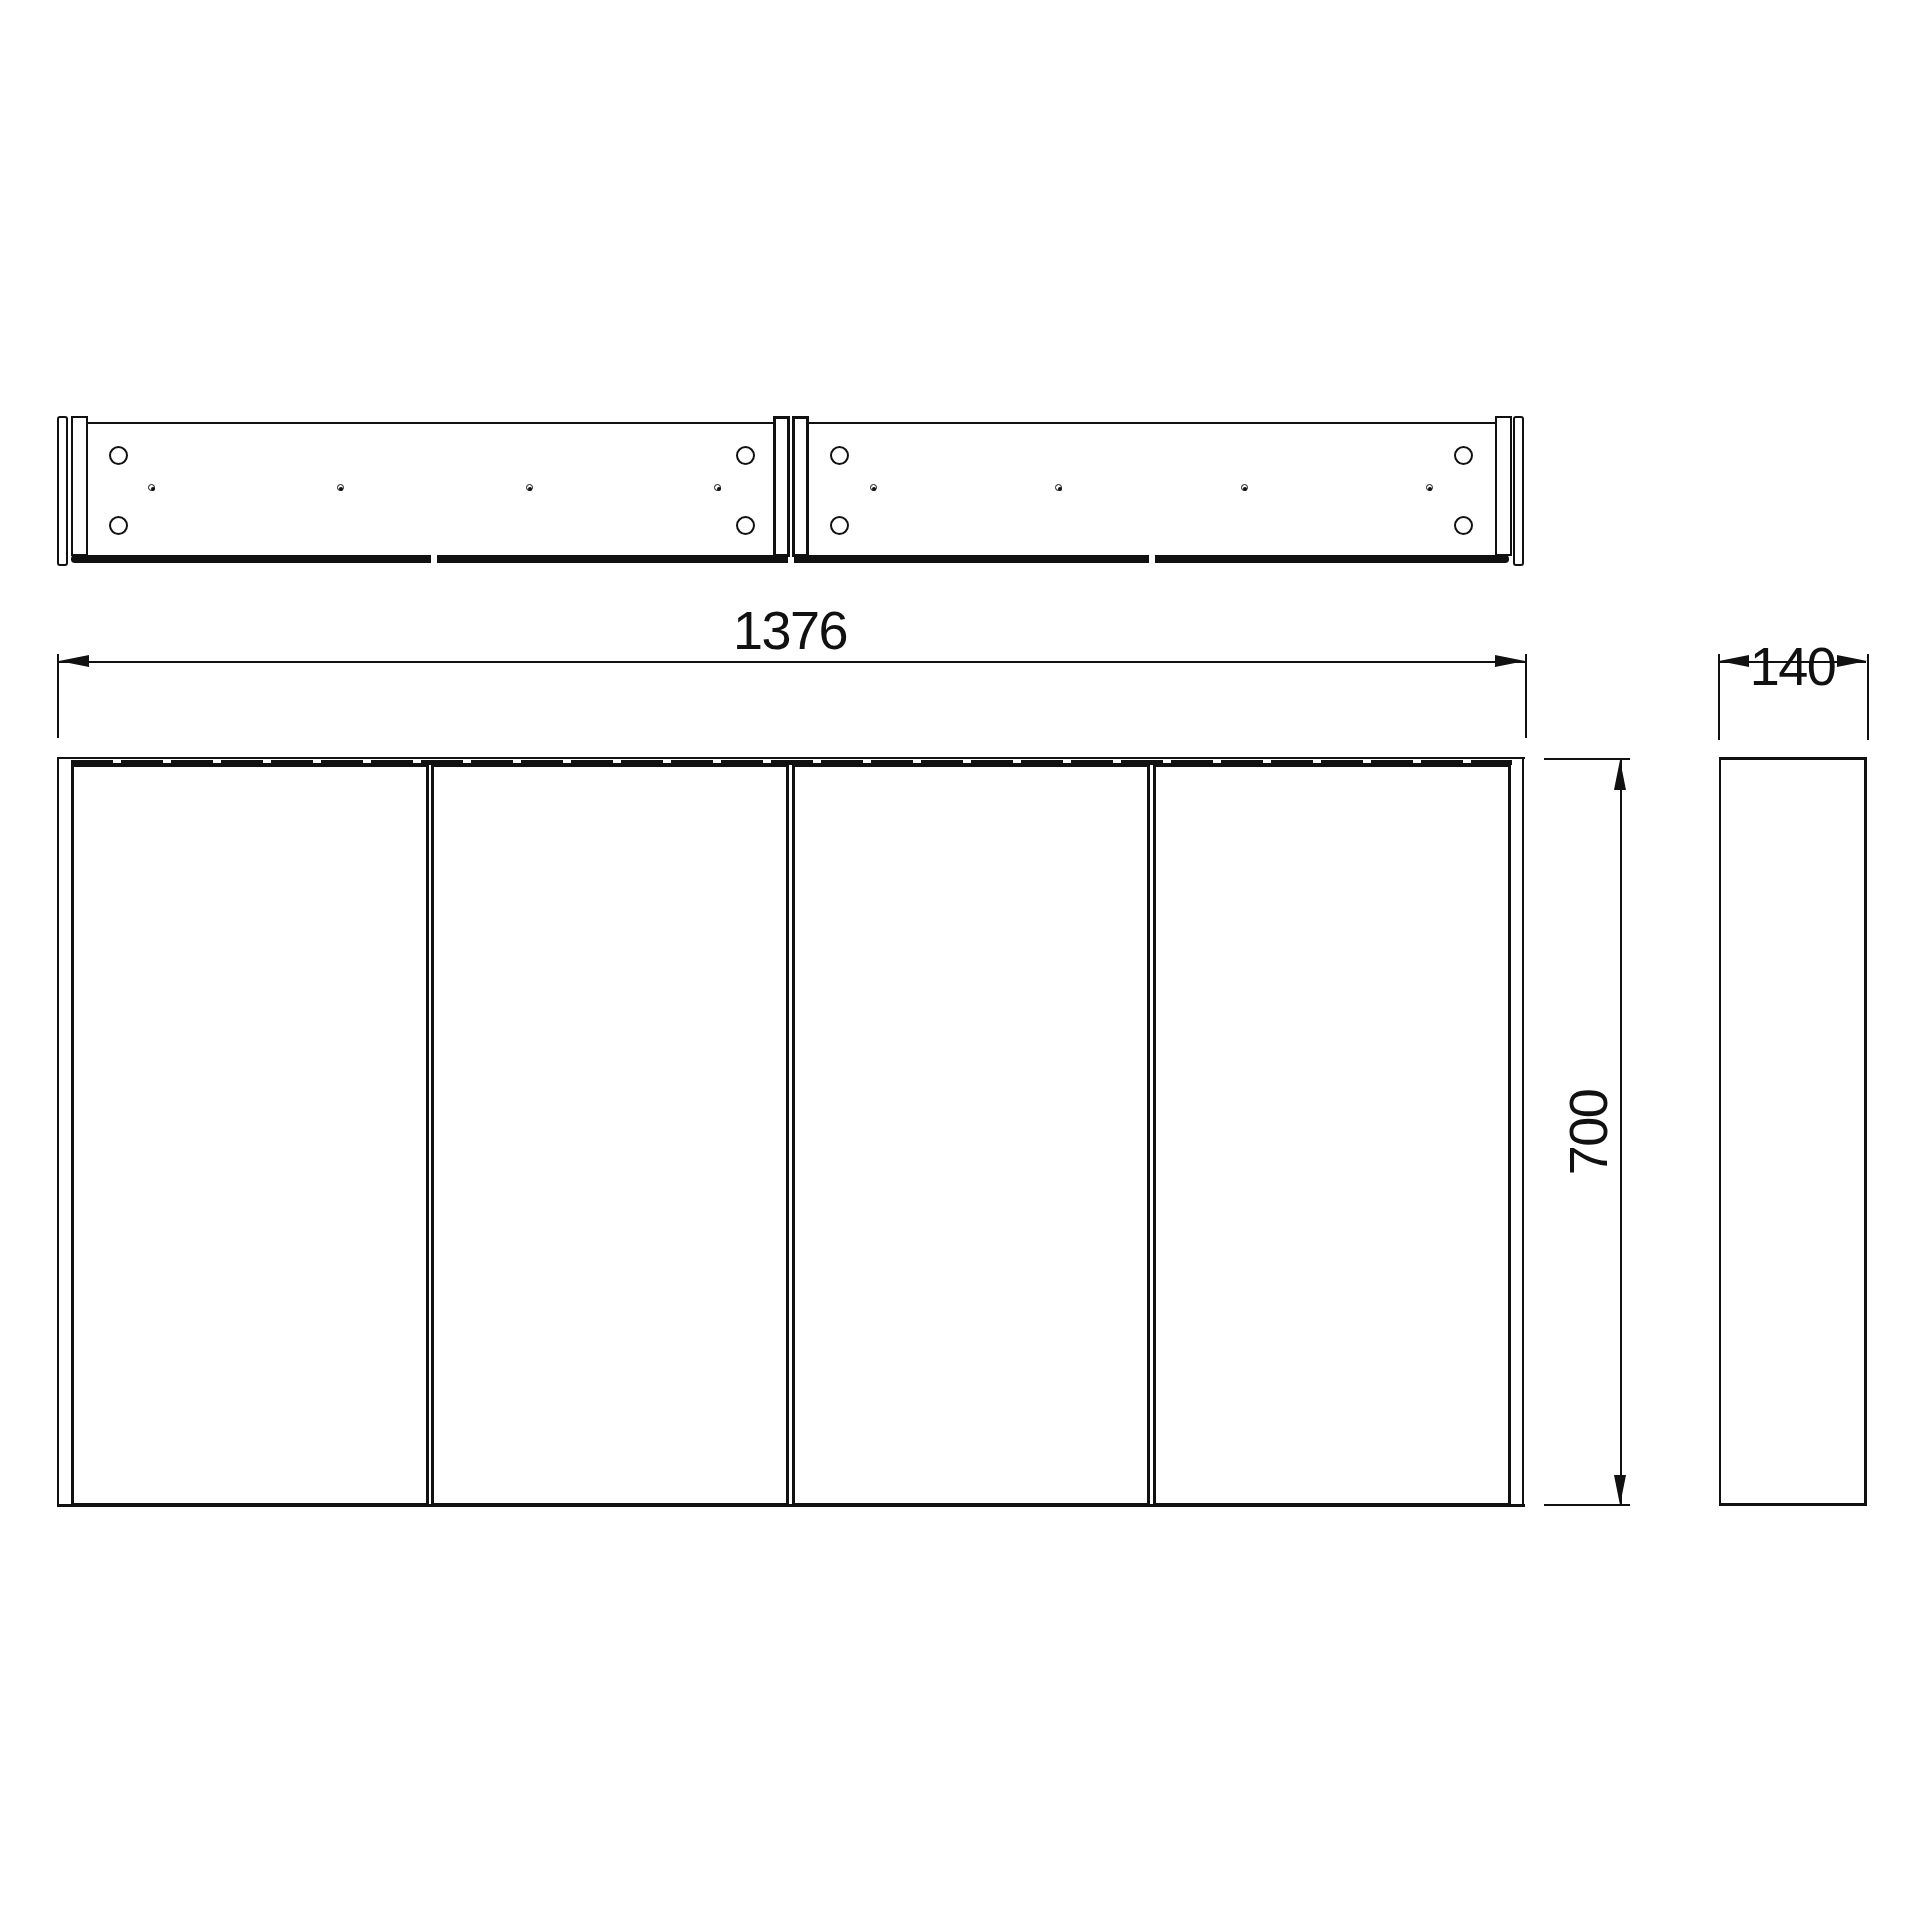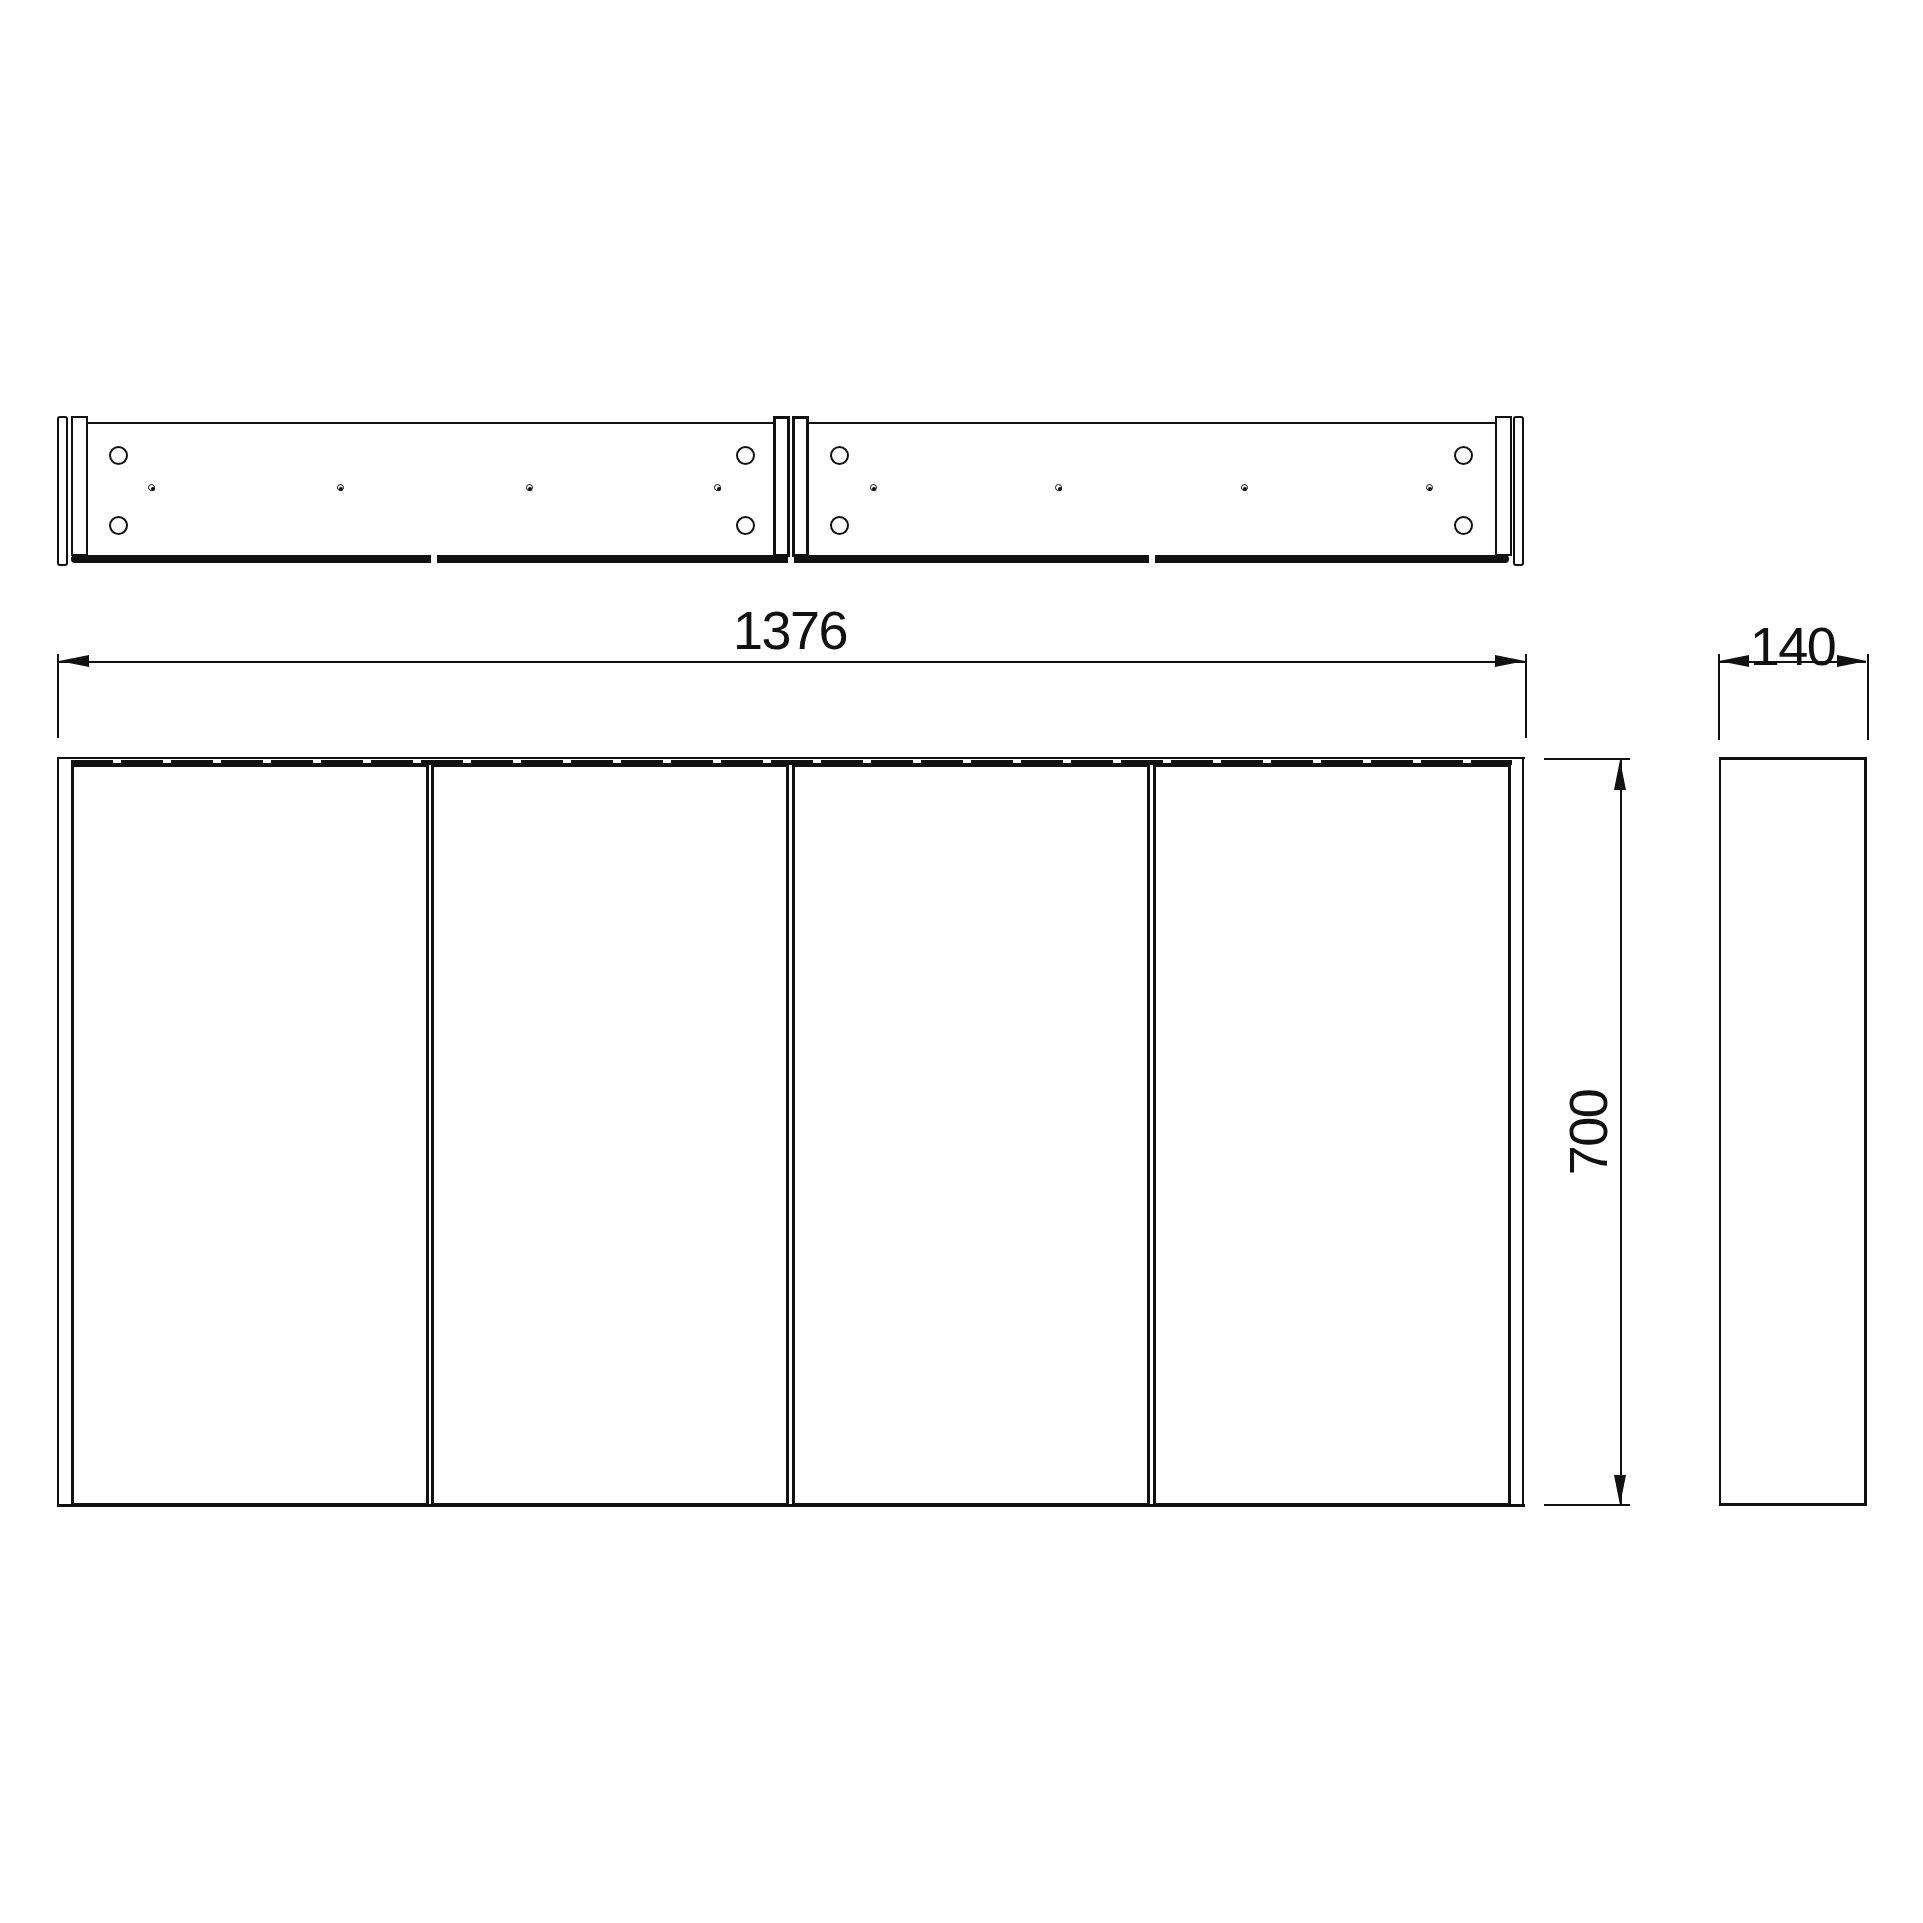--- a/index.html
+++ b/index.html
@@ -117,7 +117,7 @@
     <div class="ln" style="left:1719px;top:661px;width:147px;height:2.3px;"></div>
     <div class="arr arr-left" style="left:1719px;top:655px;"></div>
     <div class="arr arr-right" style="left:1837px;top:655px;"></div>
-    <div class="dimtext" style="left:1719px;top:619px;width:147px;">140</div>
+    <div class="dimtext" style="left:1719px;top:639px;width:147px;">140</div>
   </div>
 
   <div>

